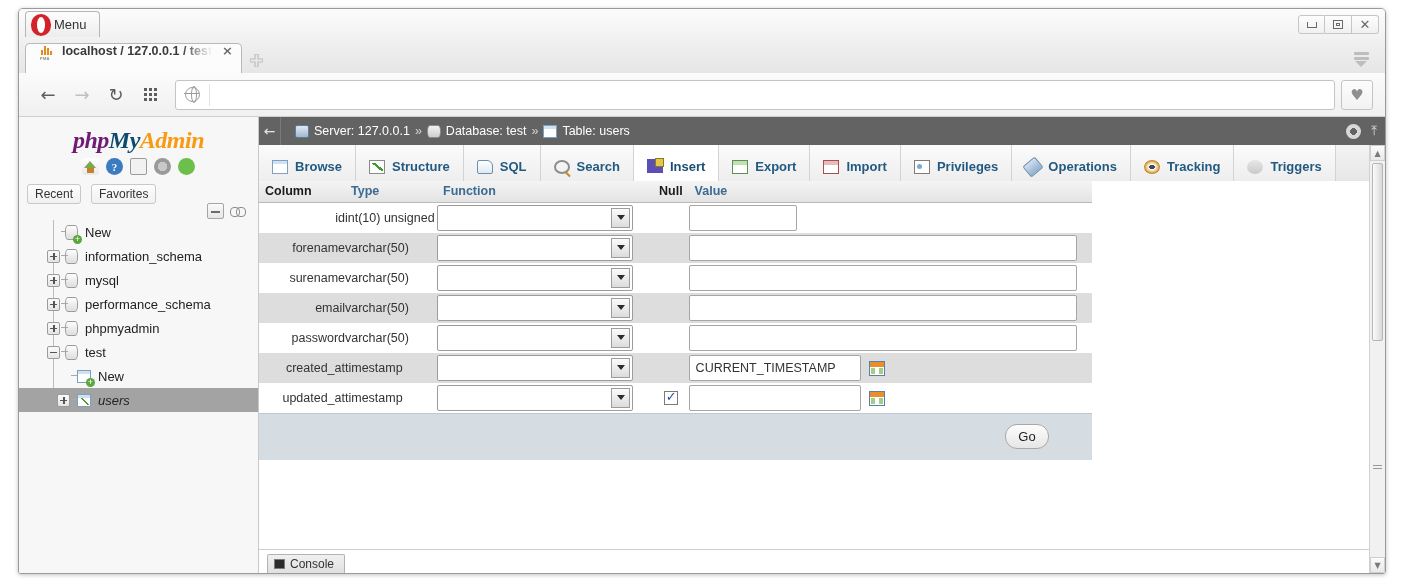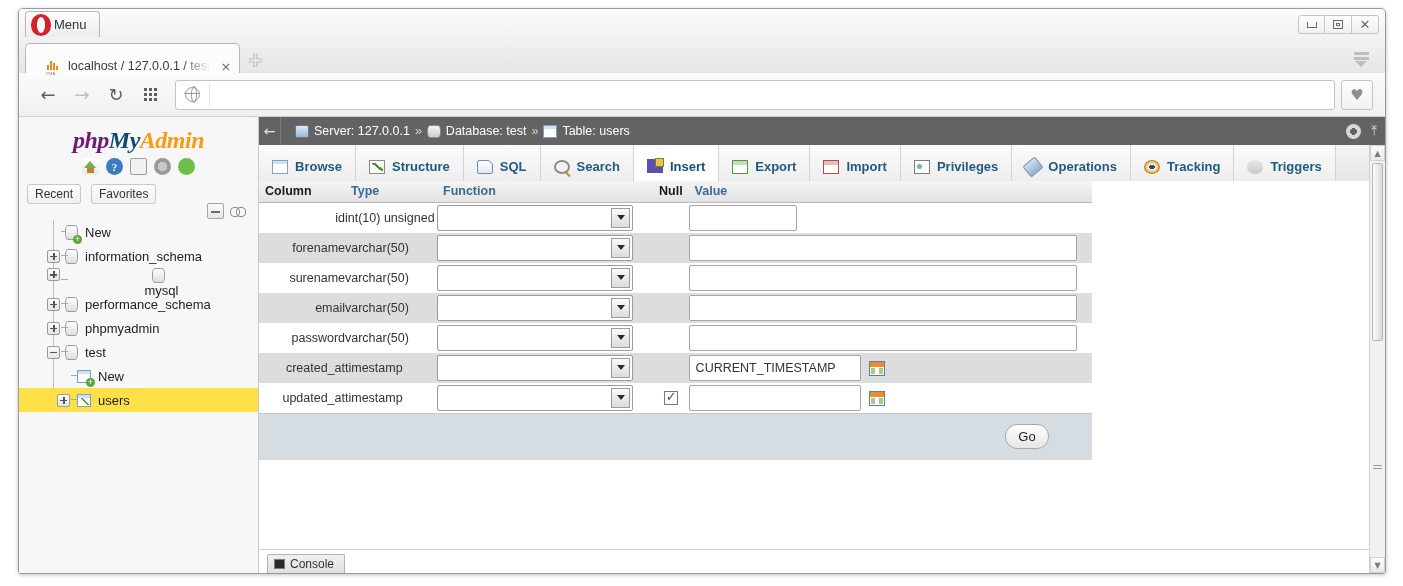--- a/index.html
+++ b/index.html
@@ -81,13 +81,13 @@
   .tab {
     position:relative;
     height:30px; min-width:180px;
-    display:flex; align-items:flex-end;
-    padding:0 8px 0 20px;
+    display:flex; align-items:flex-start;
+    padding:0 8px 0 14px;
     background:#fcfcfc;
     border:1px solid #b9b9b9;
     border-bottom:none;
     border-radius:5px 5px 0 0;
-    font-size:12.5px; color:#3a3a3a;
+    font-size:12.5px; color:#3a3a3a;font-weight:bold;
   }
   .tab .favicon {
     width:16px; height:14px; margin-right:6px;

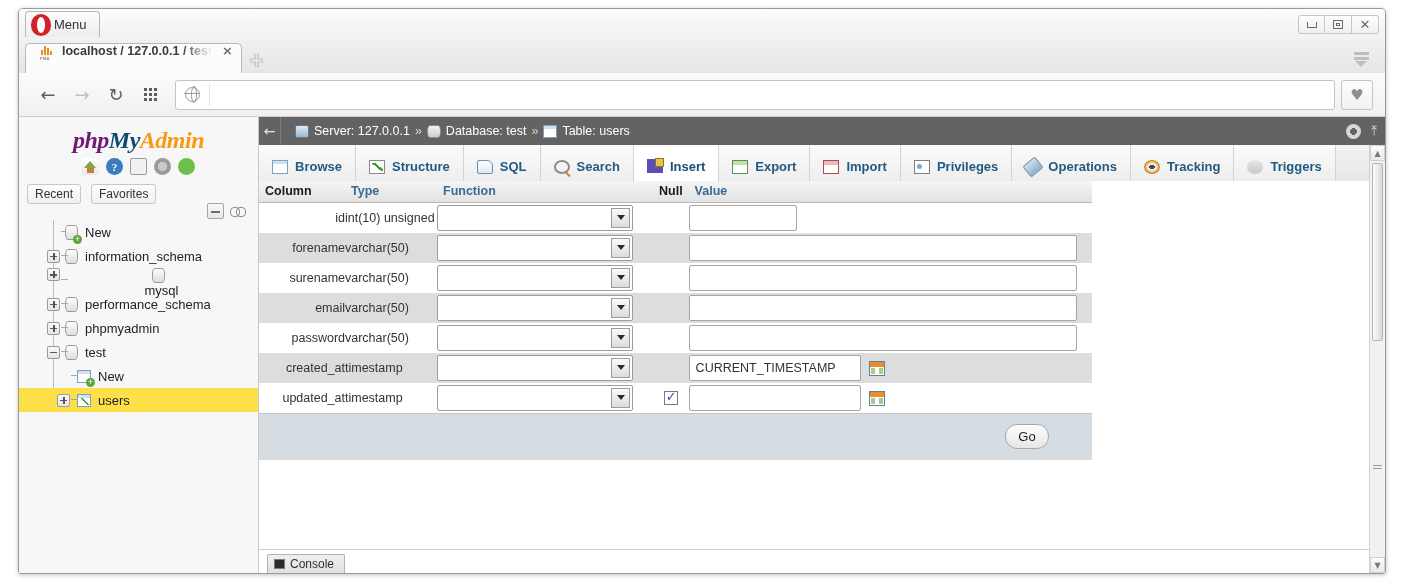--- a/index.html
+++ b/index.html
@@ -592,7 +592,7 @@
               <span class="db-icon"></span>
               <span>information_schema</span>
             </div>
-            <div class="tnode" style="padding-left: 46px; flex-direction: column;">
+            <div class="tnode" style="padding-left: 46px;">
               <span class="plus" style="left: 28px;"></span>
               <span class="dash" style="left: 42px;"></span>
               <span class="db-icon"></span>

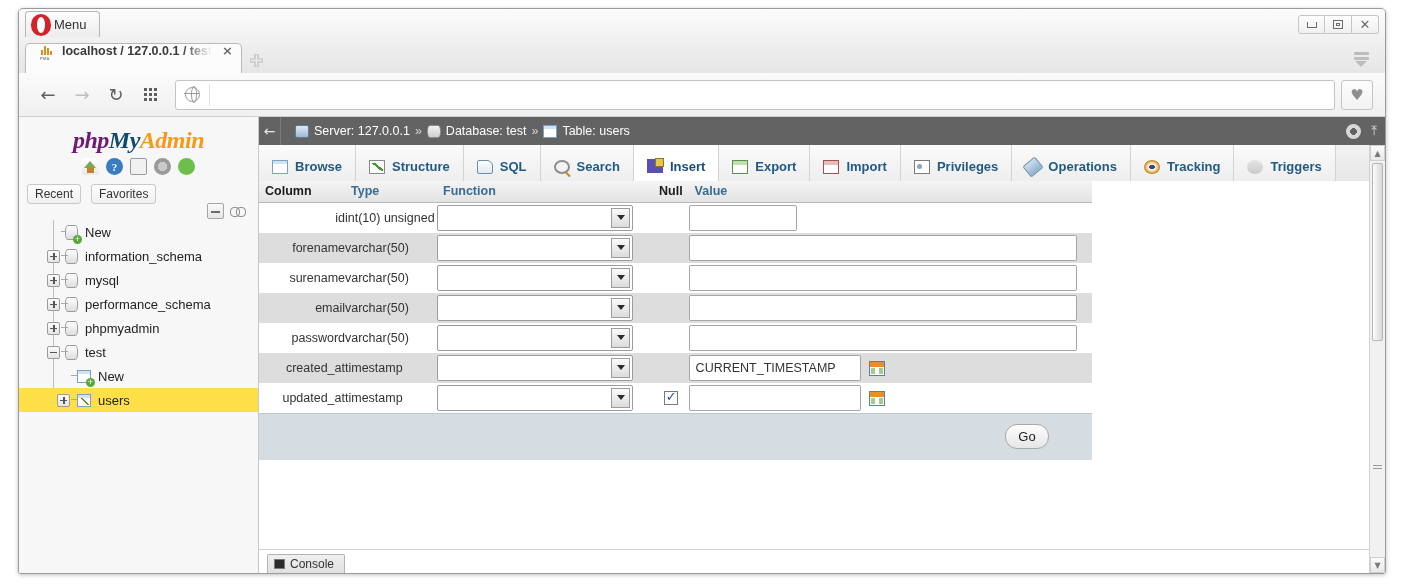--- a/index.html
+++ b/index.html
@@ -241,7 +241,7 @@
     display:flex; align-items:center; height:24px;
     padding-left:30px; position:relative; color:#222;
   }
-  .tnode.sel { background:#fde047; }
+  .tnode.sel { background:#a3a3a3;font-style:italic; }
   .tnode .plus, .tnode .minus {
     position:absolute; left:28px; width:13px; height:13px;
     border:1px solid #9b9b9b; border-radius:2px;

